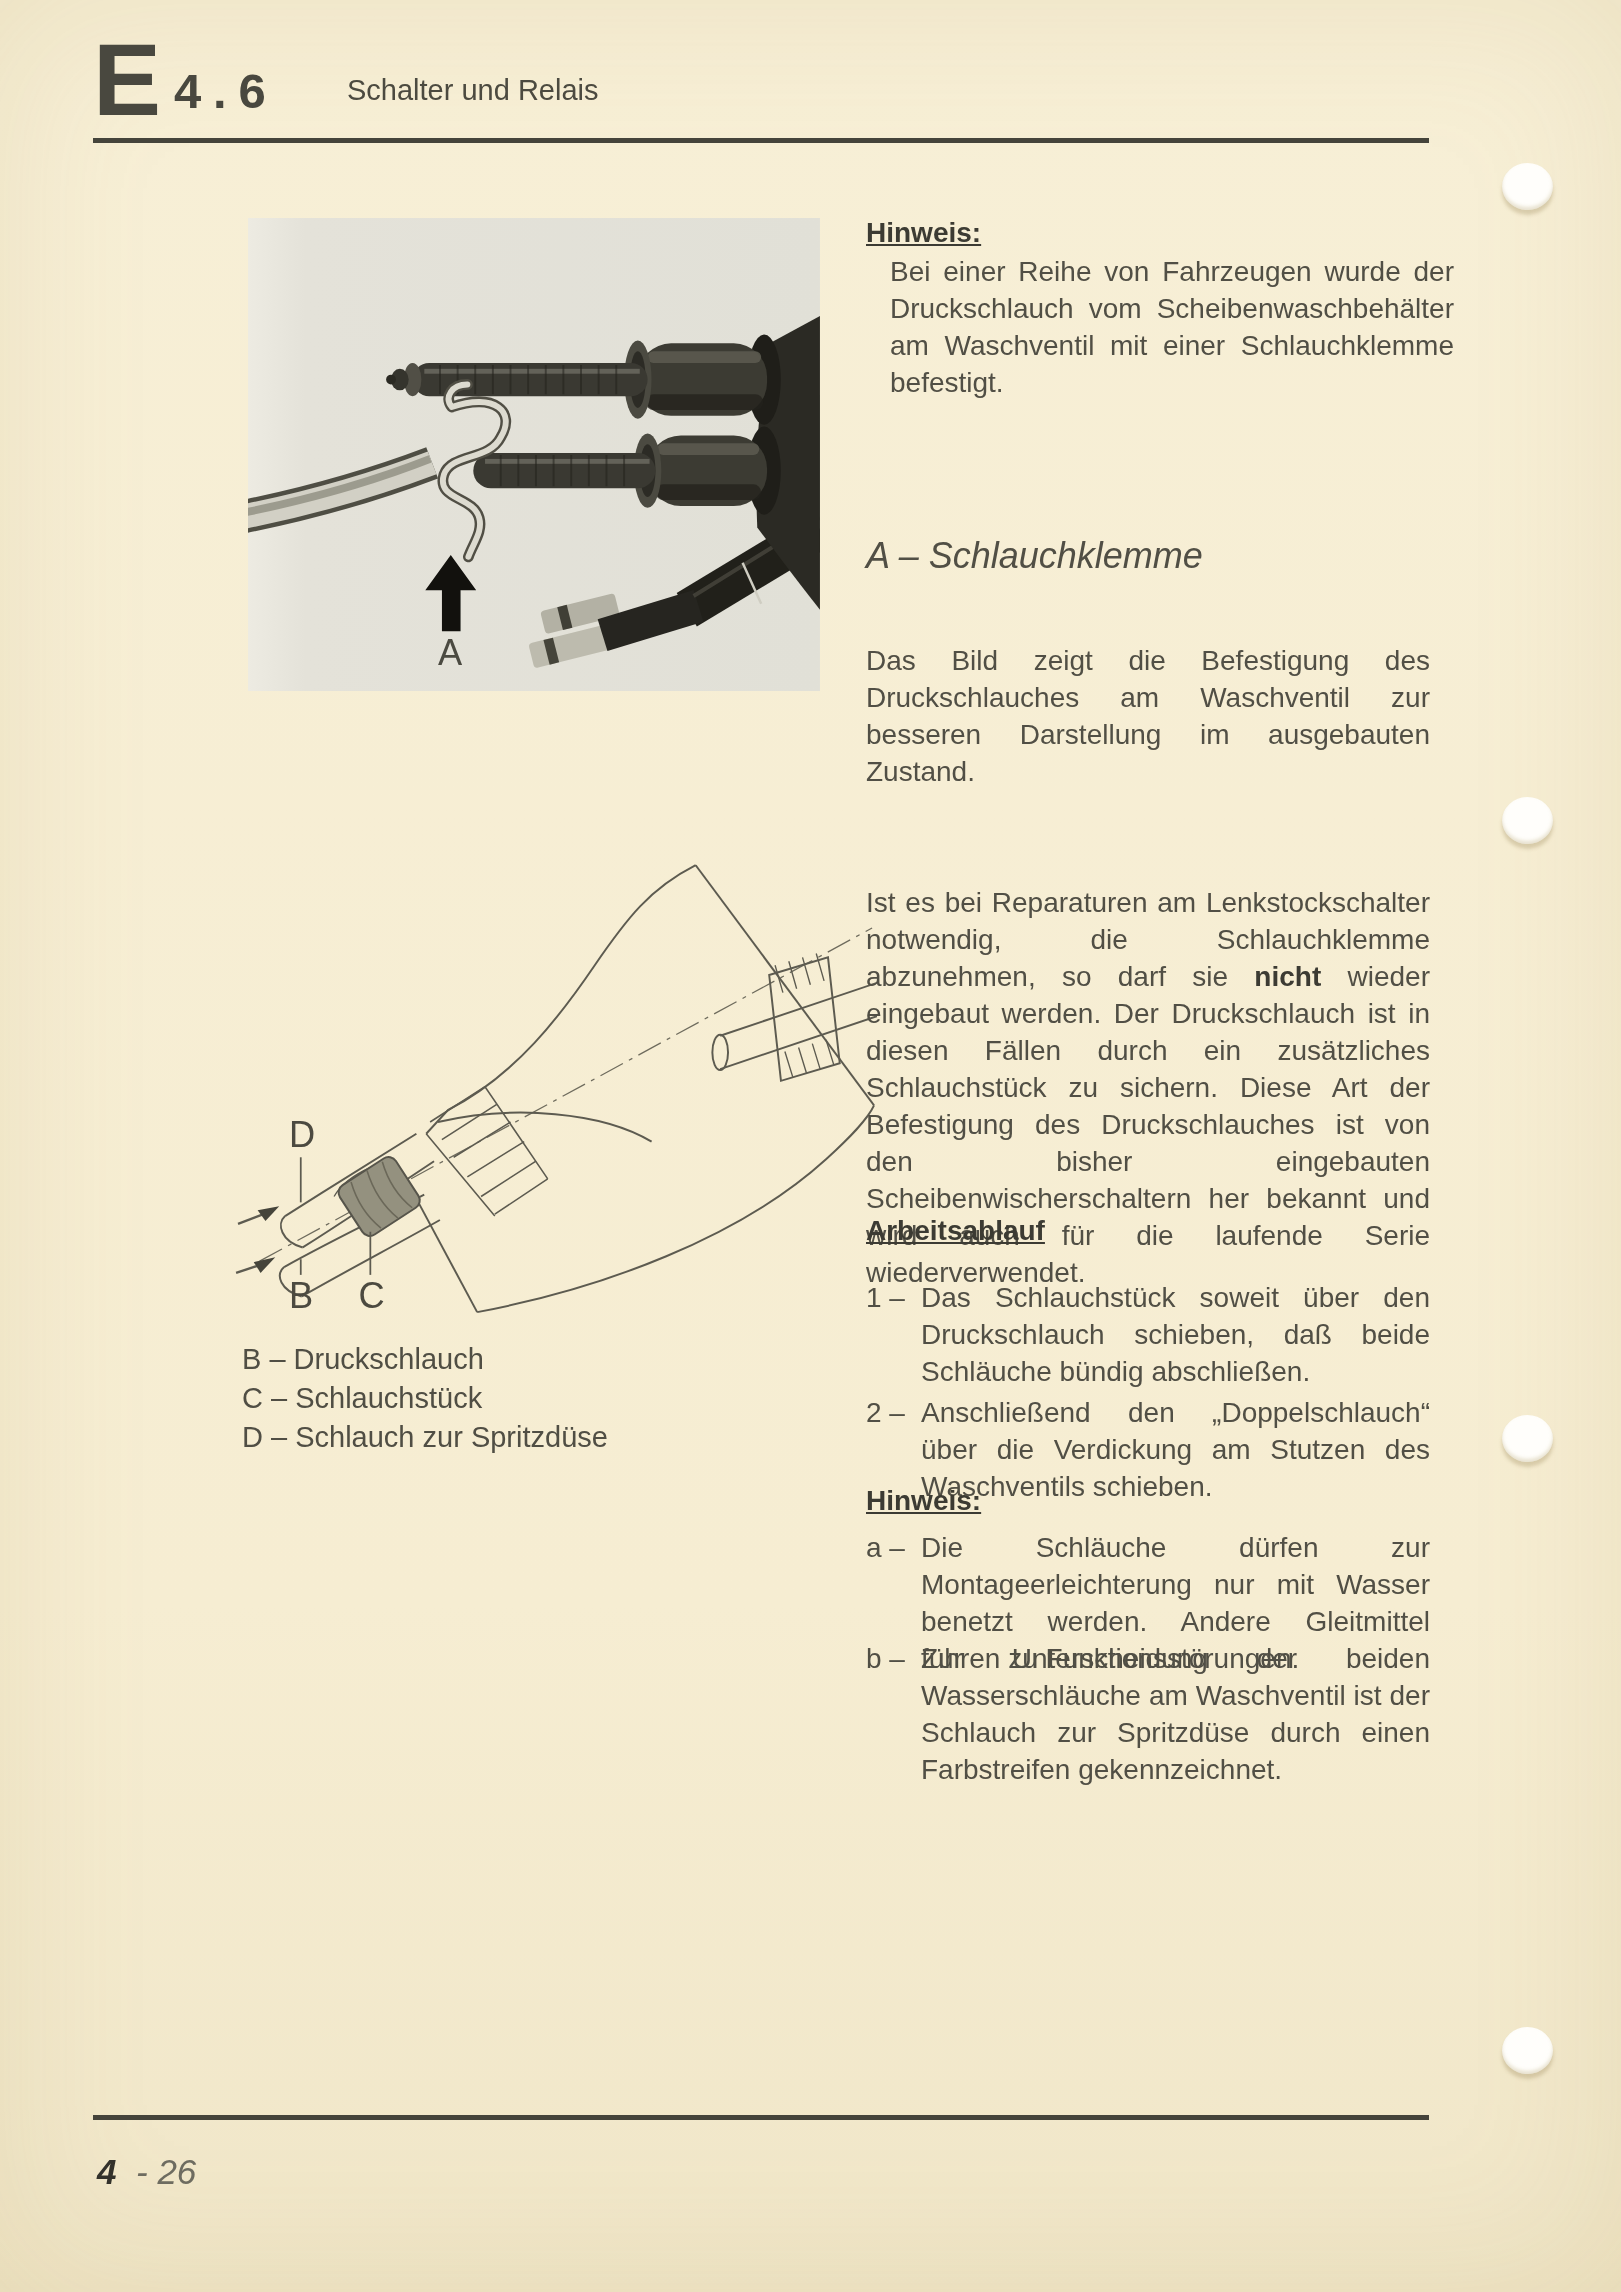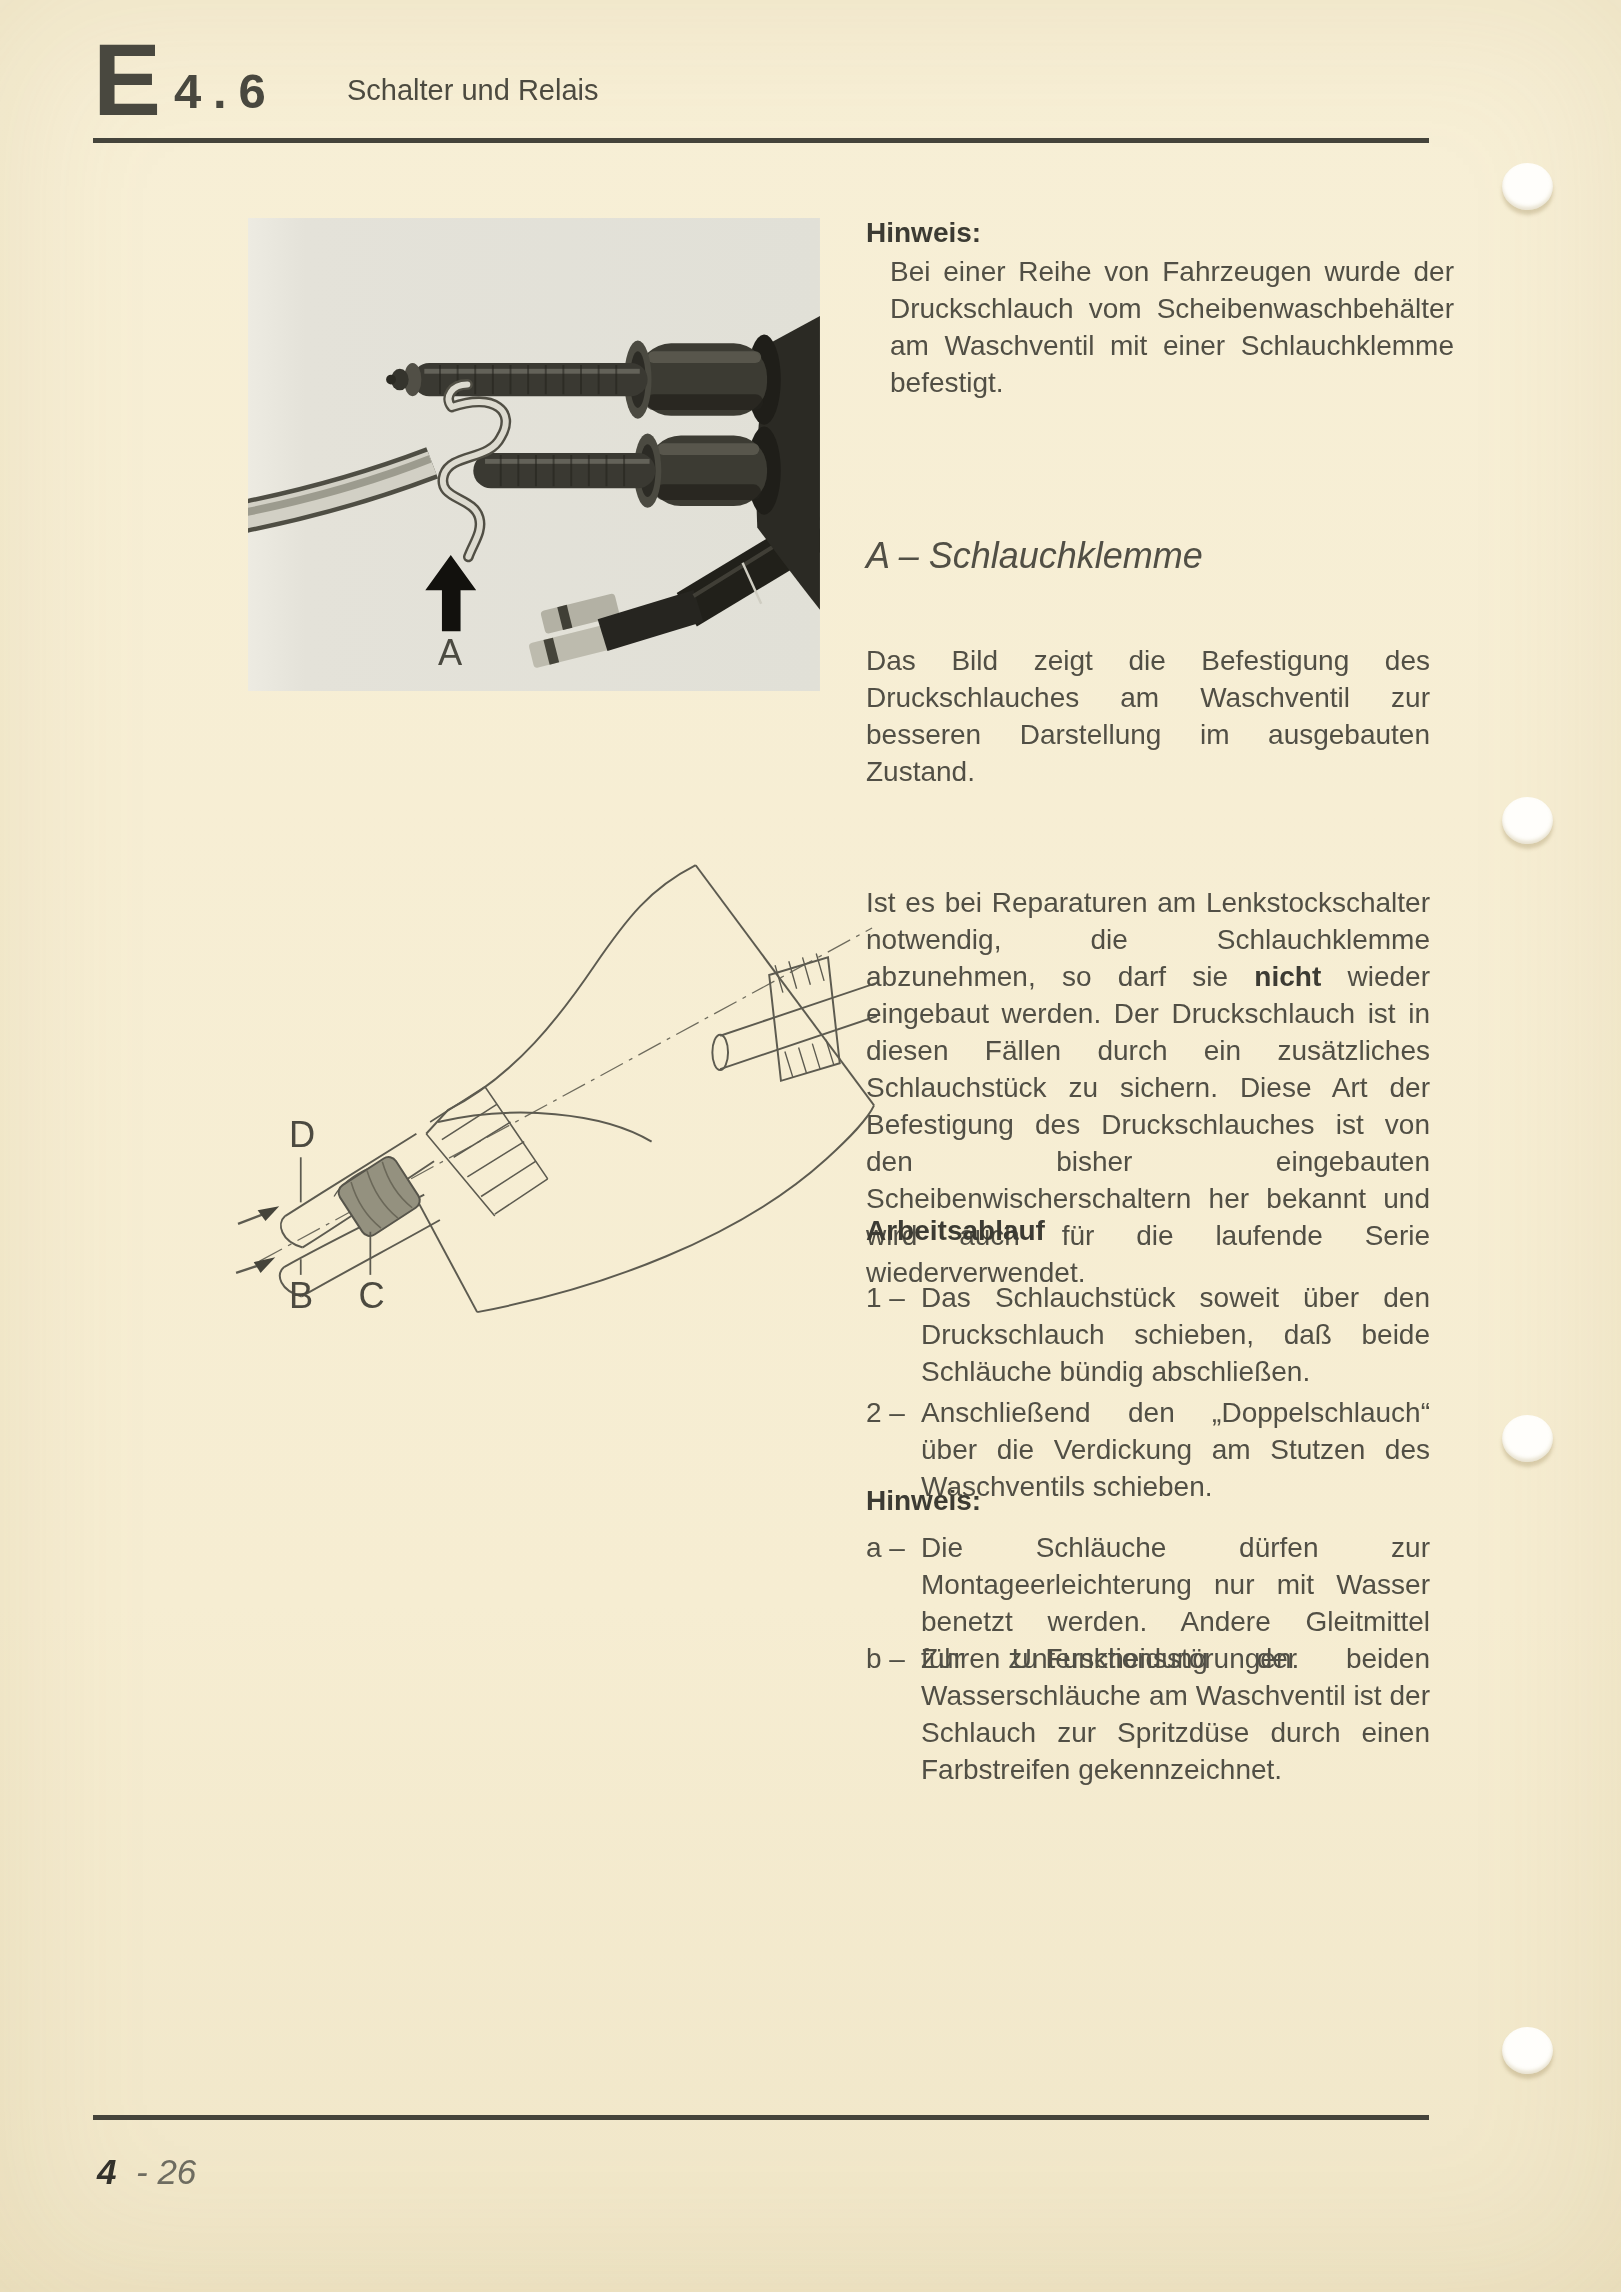--- a/index.html
+++ b/index.html
@@ -47,7 +47,7 @@
   
   #rcol{position:absolute;left:866px;top:214px;width:564px;}
   .rc{position:absolute;left:0;width:564px;}
-  .h-bold{font-weight:700;color:#3c3b33;font-size:28px;line-height:37px;}
+  .h-bold{font-weight:700;color:#3c3b33;font-size:28px;line-height:37px;text-decoration:underline;}
   .body-text{font-size:28px;line-height:37px;text-align:justify;color:#514f45;}
   .body-text .bd{font-weight:700;color:#3c3b33;}
   .plain{font-size:36px;line-height:37px;color:#514f45;font-style:italic;}

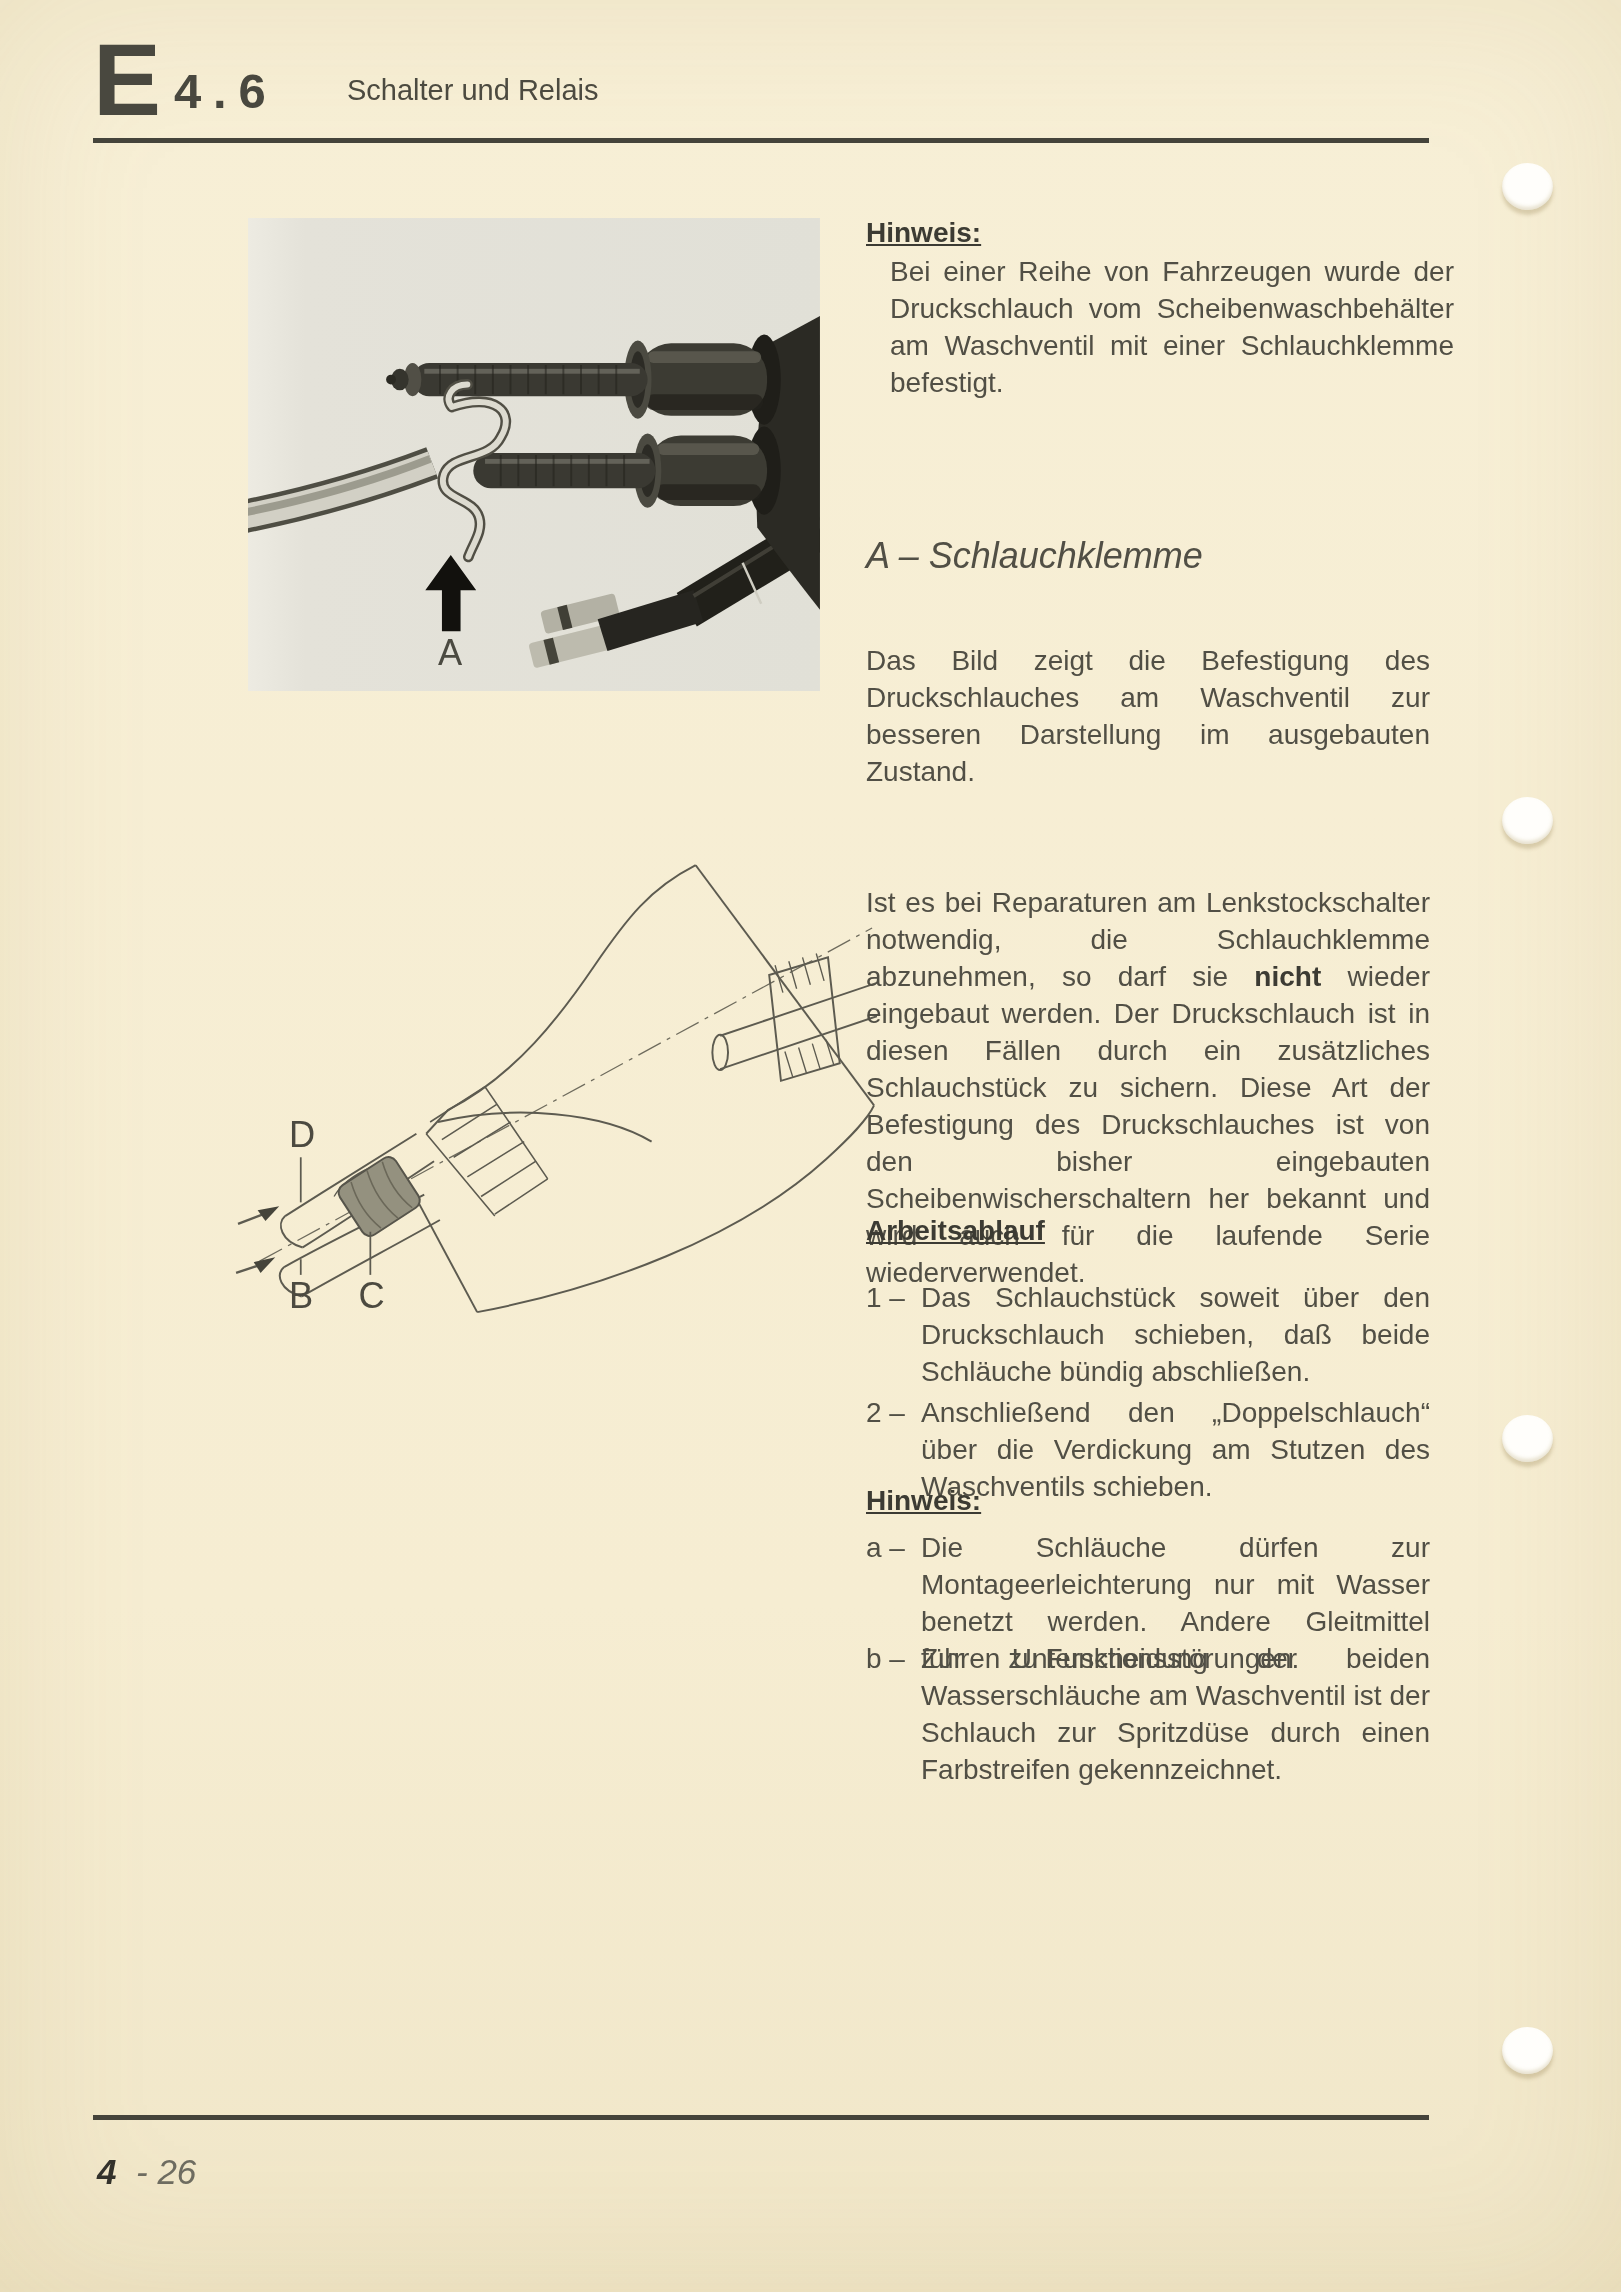--- a/index.html
+++ b/index.html
@@ -221,6 +221,11 @@
     </svg>
   </div>
 
+  <div id="legend">
+    <div>B – Druckschlauch</div>
+    <div>C – Schlauchstück</div>
+    <div>D – Schlauch zur Spritzdüse</div>
+  </div>
 
   <div id="rcol">
     <div class="rc h-bold" style="top:0;">Hinweis:</div>

